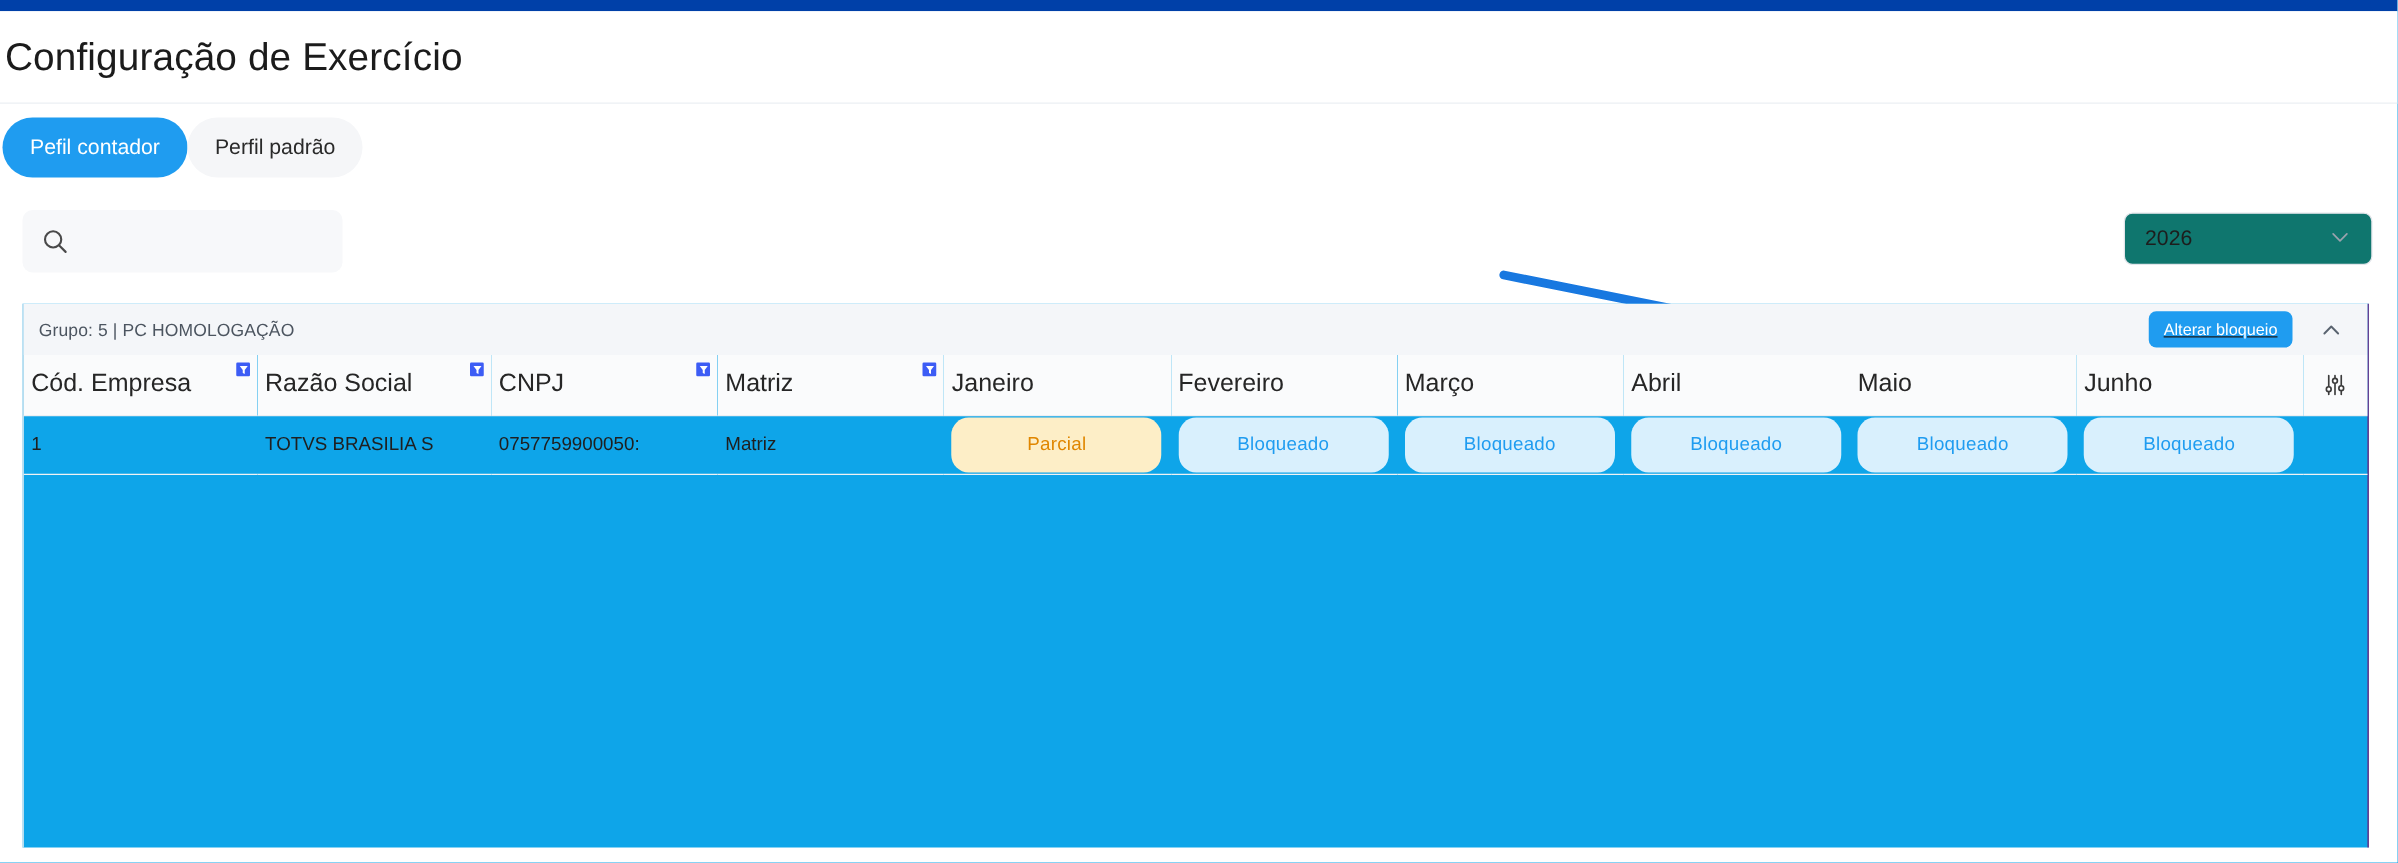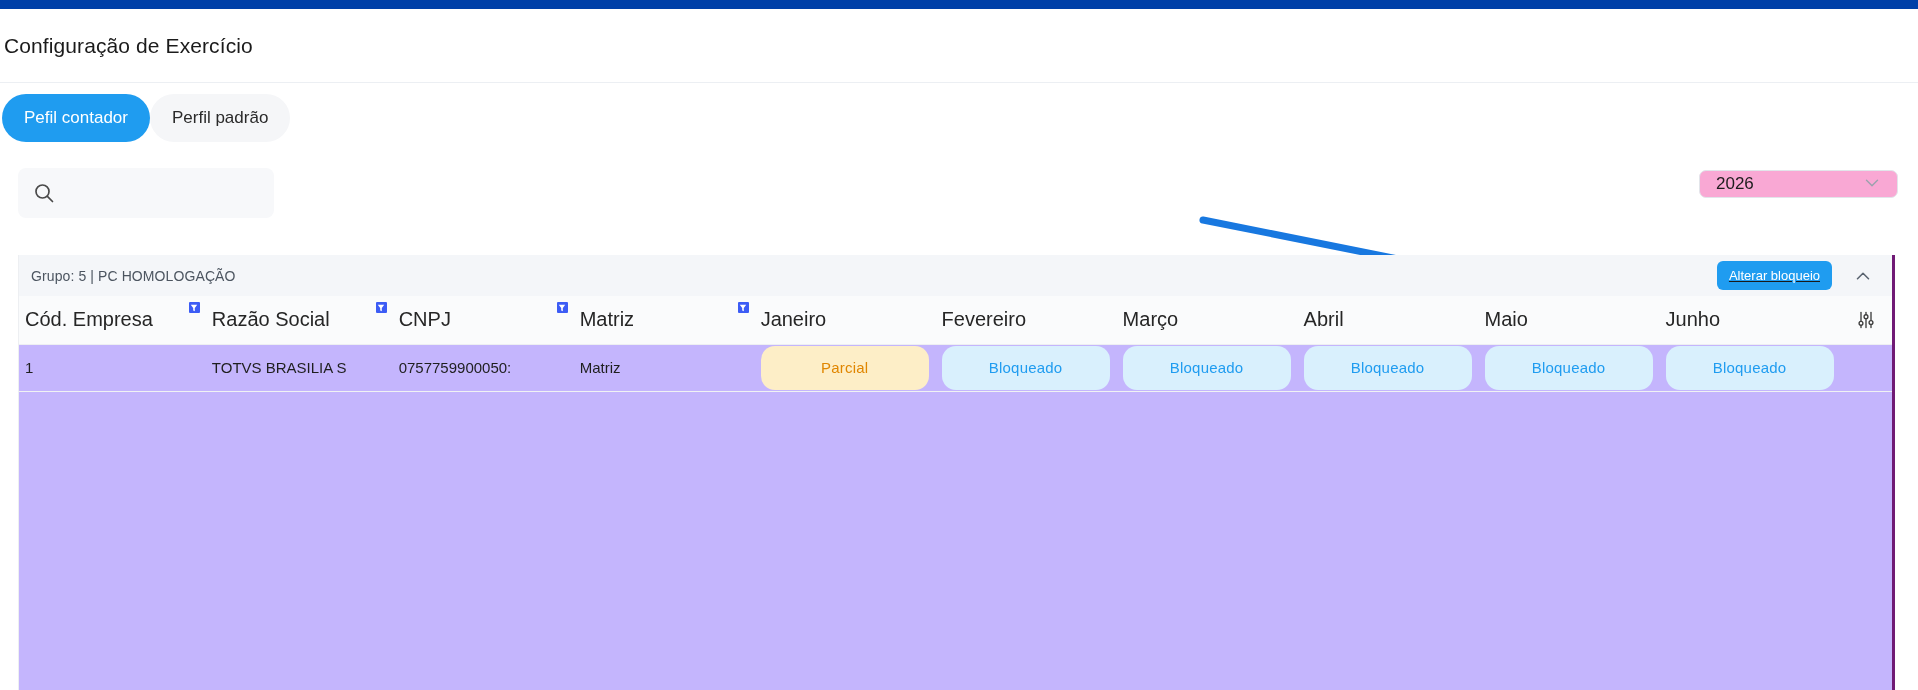--- a/index.html
+++ b/index.html
@@ -27,7 +27,7 @@
     display:flex; align-items:center;
   }
   .page-title {
-    font-size:21px; font-weight:400; color:#1b1b1b;
+    font-size:31px; font-weight:400; color:#1b1b1b;
     letter-spacing:0.1px; padding-left:4px;
   }
 

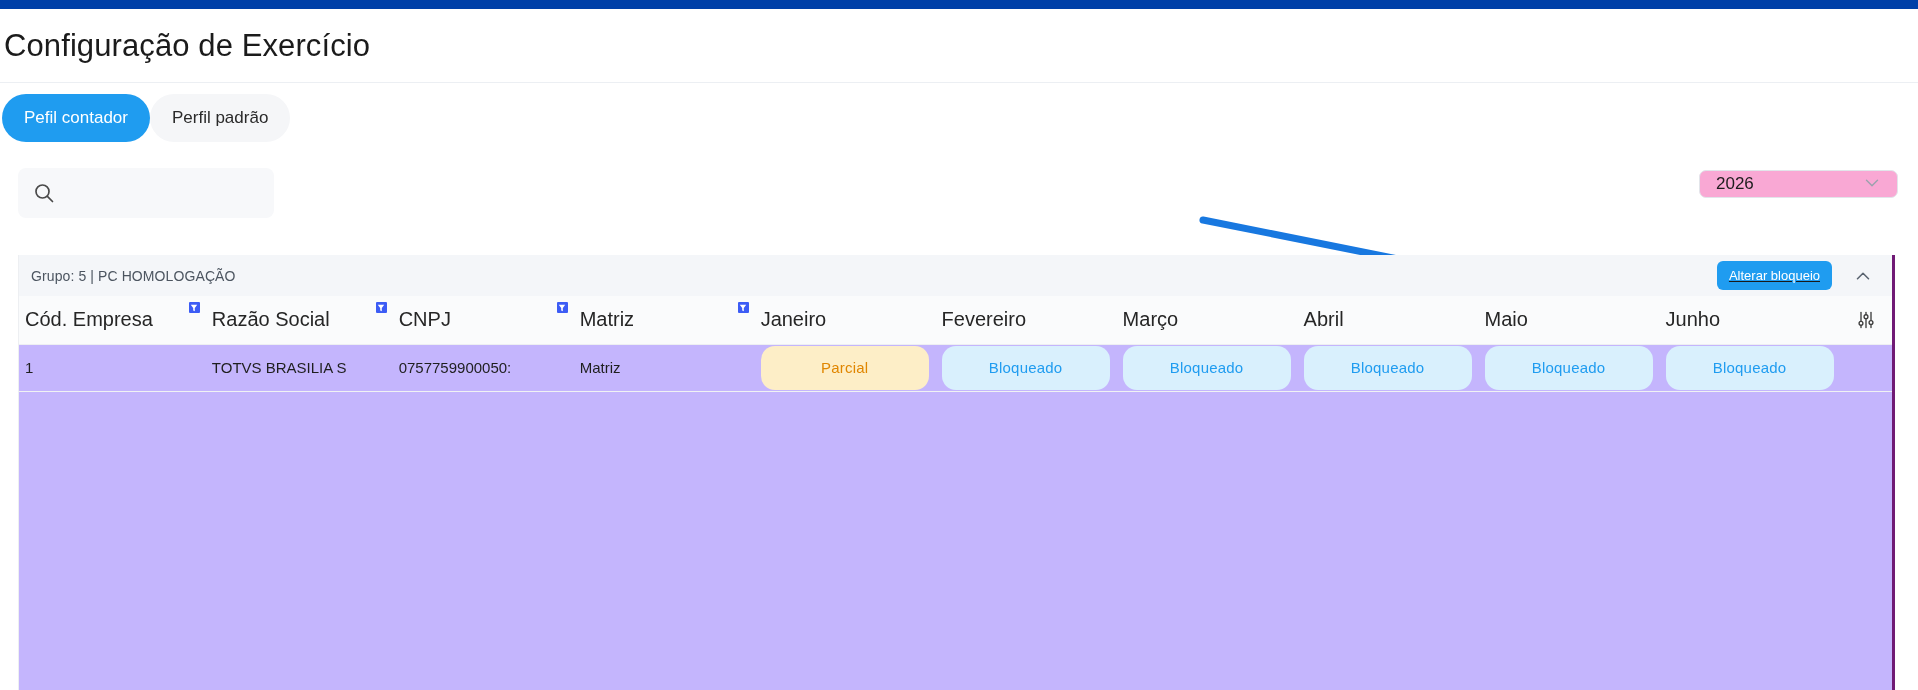--- a/index.html
+++ b/index.html
@@ -61,8 +61,8 @@
 
   .year-select {
     position:absolute; top:170px; left:1699px;
-    width:199px; height:28px;
-    background:#f9a8d4; border:1px solid #e2e5ea; border-radius:7px;
+    width:199px; height:42px;
+    background:#0f766e; border:1px solid #e2e5ea; border-radius:7px;
     display:flex; align-items:center; justify-content:space-between;
     padding:0 14px 0 16px; cursor:pointer;
   }

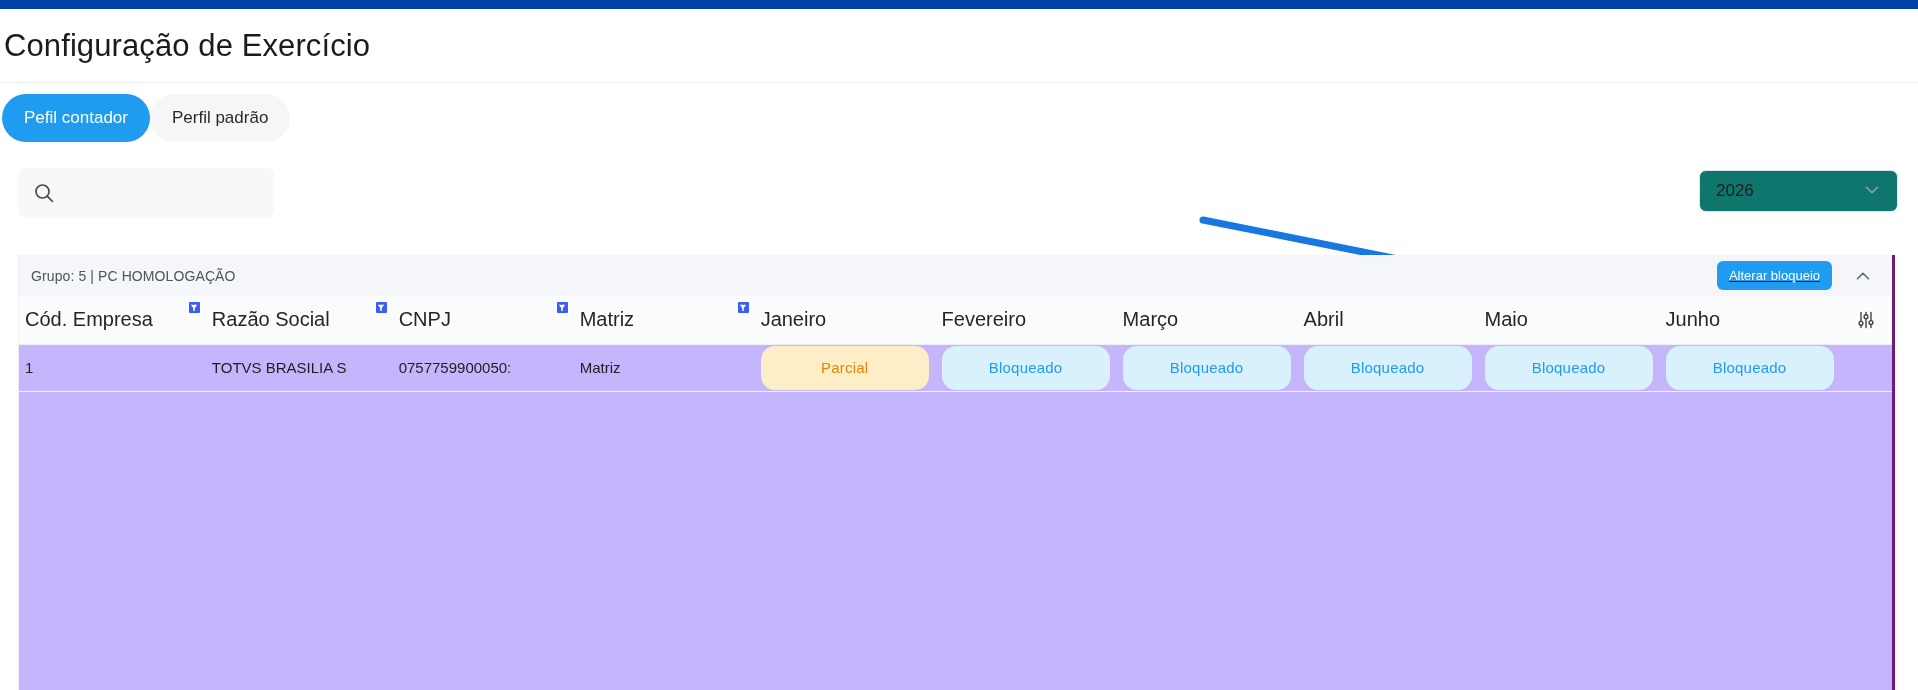--- a/index.html
+++ b/index.html
@@ -76,11 +76,11 @@
 
   
   .table-card {
-    position:absolute; top:255px; left:18px;
+    position:absolute; top:243px; left:18px;
     width:1877px; height:435px;
-    background:#c4b5fd;
+    background:#0ea5e9;
     border-left:1px solid #edeff2;
-    border-right:3px solid #701a75;
+    border-right:1px solid #701a75;
   }
   .group-header {
     height:41px; background:#f4f6f9;

